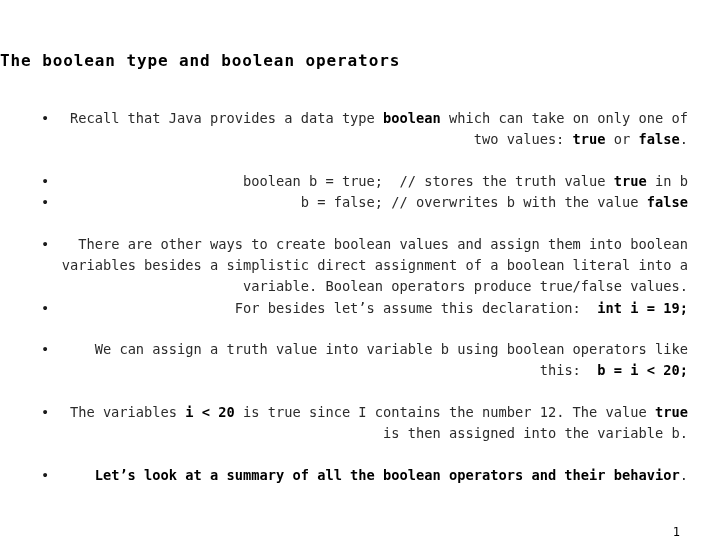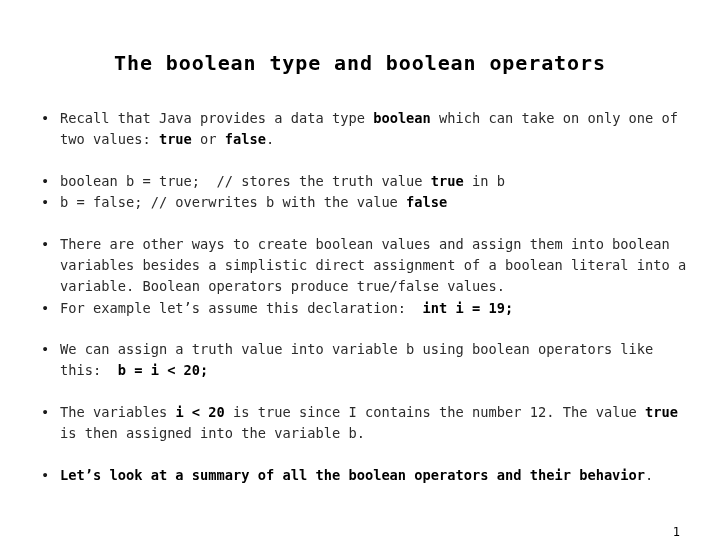--- a/index.html
+++ b/index.html
@@ -29,9 +29,9 @@
     left: 0;
     top: 51px;
     width: 720px;
-    text-align: center;
+    text-align: left;
     font-family: "DejaVu Sans Mono", "Liberation Mono", monospace;
-    font-size: 20px;
+    font-size: 16px;
     font-weight: bold;
     letter-spacing: 0.9px;
     color: #000000;

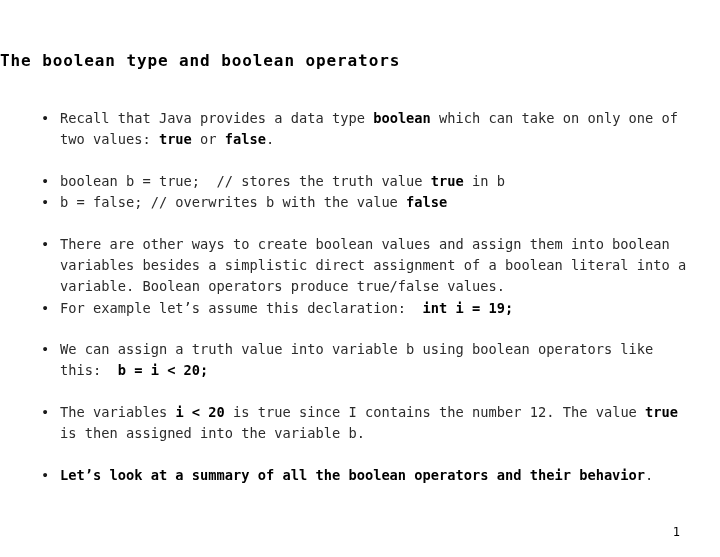--- a/index.html
+++ b/index.html
@@ -74,6 +74,7 @@
 
   .bullet .txt {
     display: block;
+    text-align: right;
   }
 
   

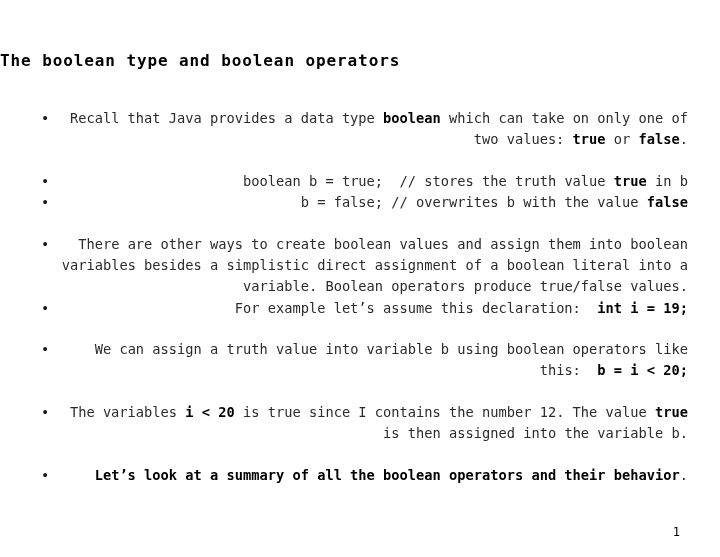--- a/index.html
+++ b/index.html
@@ -112,7 +112,7 @@
         <div class="gap-lg"></div>
         <div class="bullet"><span class="dot">•</span><span class="txt"><span>There are other ways to create boolean values and assign them into boolean variables besides a simplistic direct assignment of a boolean literal into a variable. Boolean operators produce true/false values.</span></span></div>
         <div class="gap-xs"></div>
-        <div class="bullet"><span class="dot">•</span><span class="txt"><span>For example let’s assume this declaration:  </span><b>int i = 19;</b></span></div>
+        <div class="bullet"><span class="dot">•</span><span class="txt"><span>For besides let’s assume this declaration:  </span><b>int i = 19;</b></span></div>
         <div class="gap-lg"></div>
         <div class="bullet"><span class="dot">•</span><span class="txt"><span>We can assign a truth value into variable b using boolean operators like this:  </span><b>b = i &lt; 20;</b></span></div>
         <div class="gap-lg"></div>

